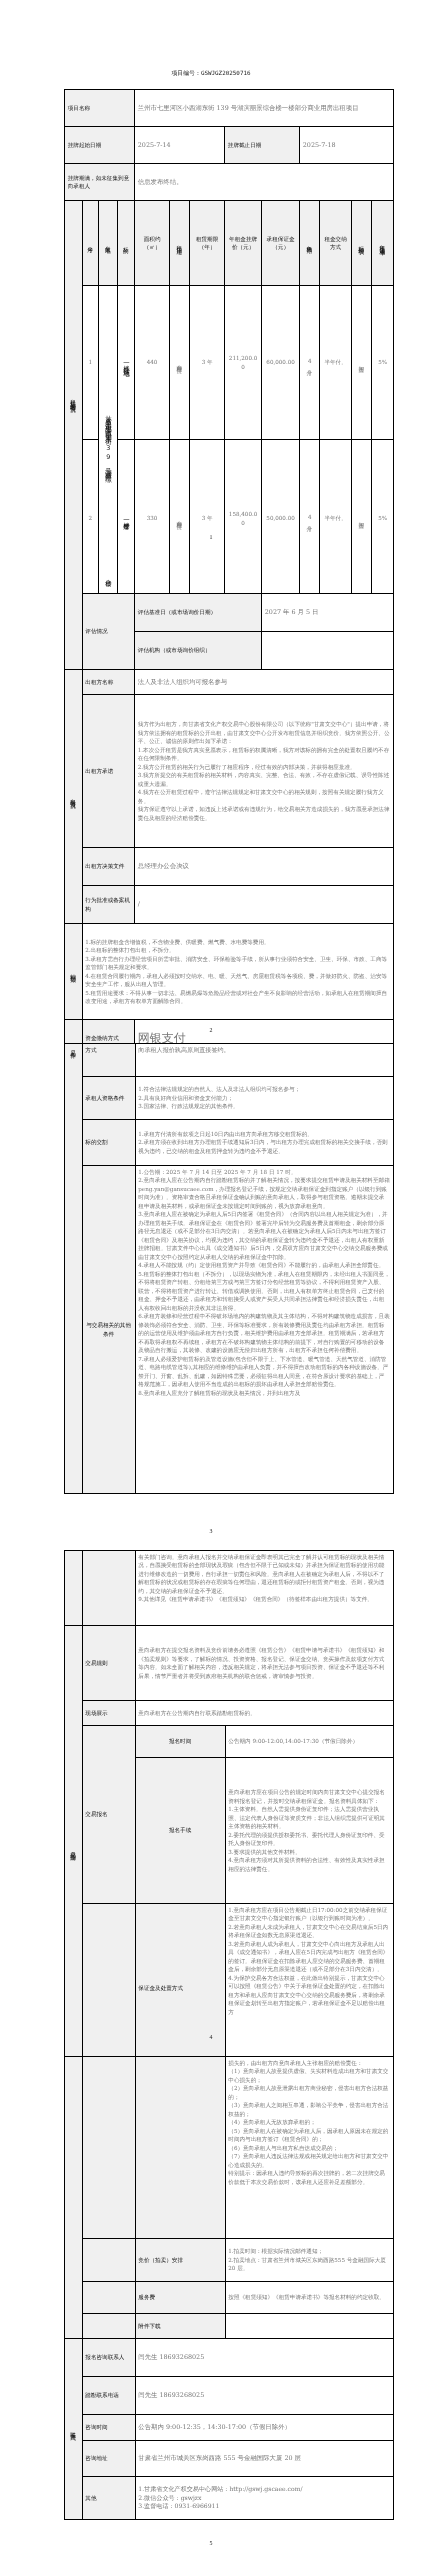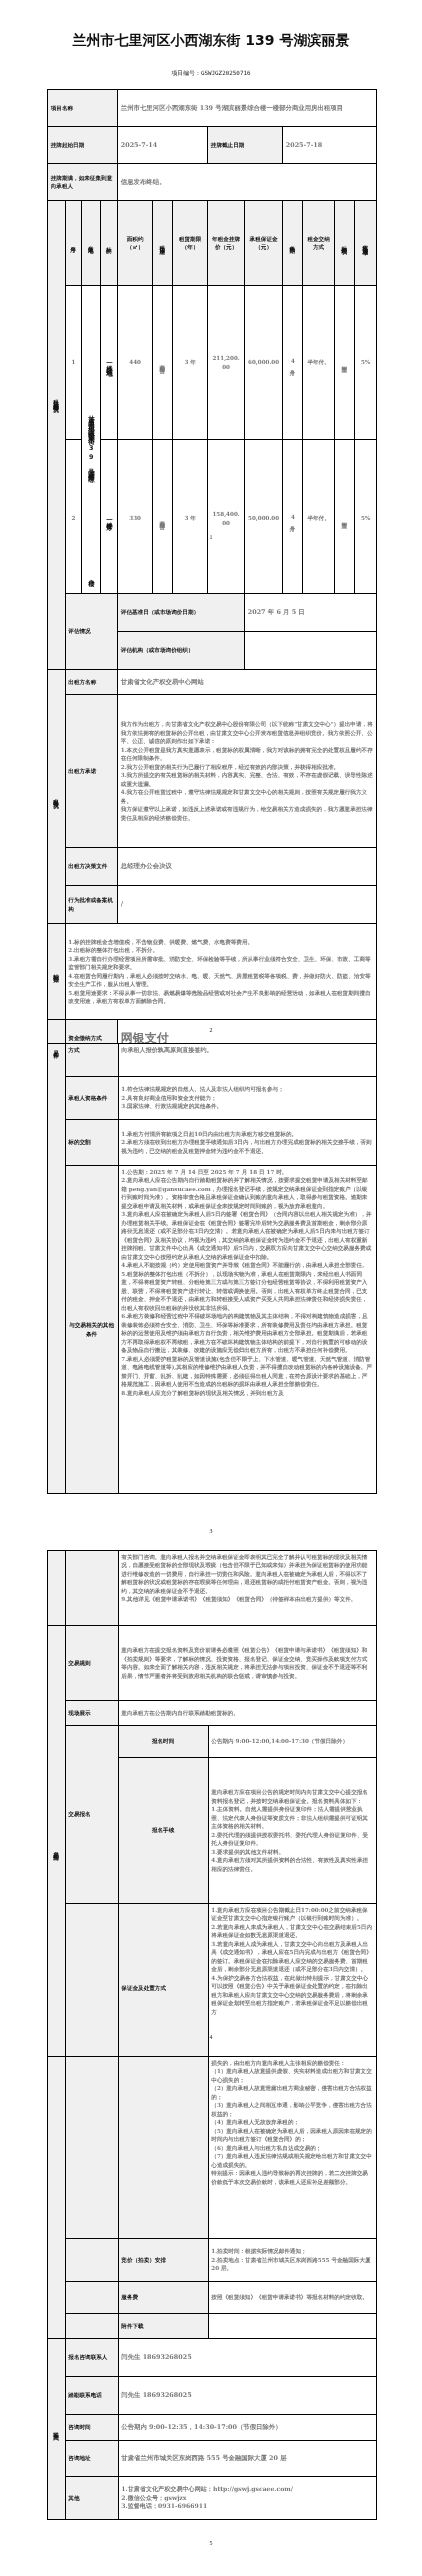--- a/index.html
+++ b/index.html
@@ -28,7 +28,6 @@
 <body>
 
 <div class="title">
-  <div>兰州市七里河区小西湖东街 139 号湖滨丽景</div>
 </div>
 <div class="projno">项目编号：GSWJGZ20250716</div>
 

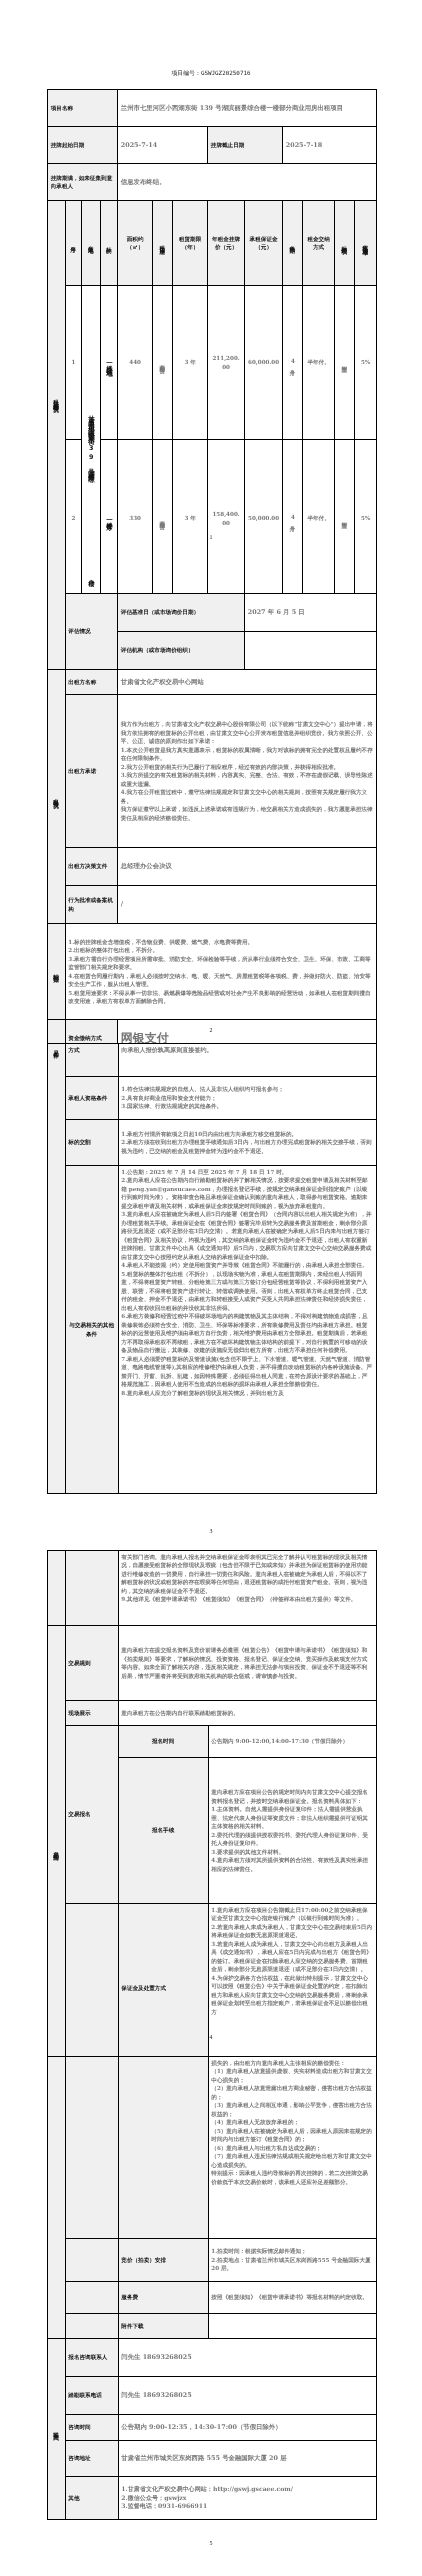--- a/index.html
+++ b/index.html
@@ -12,7 +12,7 @@
             font-family: "DejaVu Sans Mono", "Liberation Mono", monospace; font-size: 5.9px; color: #222; }
   .page-num { position: absolute; left: 0; width: 422px; text-align: center;
               font-family: "Liberation Serif", serif; font-size: 5.9px; color: #222; }
-  table.doc { position: absolute; left: 47px; width: 329px; border-collapse: collapse; table-layout: fixed; font-weight: bold; }
+  table.doc { position: absolute; left: 64px; width: 329px; border-collapse: collapse; table-layout: fixed; }
   table.doc td { border: 0.5px solid #000; vertical-align: middle; font-size: 5.6px; line-height: 8.5px; padding: 1.6px 2.7px; }
   td.lbl { background: #f0f0f0; color: #111; font-family: "Liberation Sans", sans-serif; font-size: 6.1px; line-height: 10.7px; }
   td.val { background: #fff; color: #777; font-family: "DejaVu Serif", "Liberation Serif", serif; }

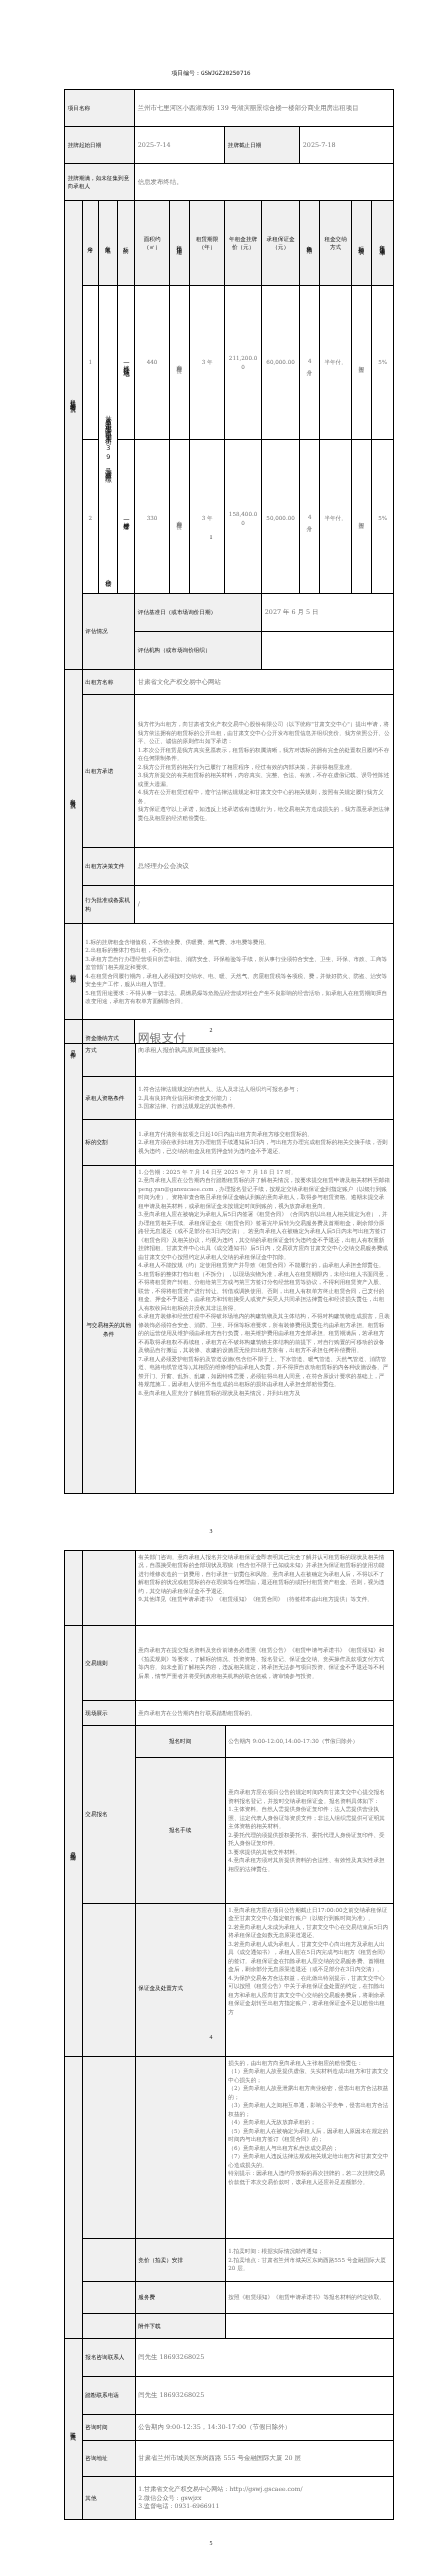--- a/index.html
+++ b/index.html
@@ -190,7 +190,7 @@
           <div class="vert">出租方情况</div>
         </td>
     <td class="lbl" colspan="3">出租方名称</td>
-    <td class="val" colspan="9" style="font-size:6.4px">甘肃省文化产权交易中心网站</td>
+    <td class="val" colspan="9" style="font-size:6.4px">法人及非法人组织均可报名参与</td>
   </tr>
   <tr style="height:153px">
     <td class="lbl" colspan="3">出租方承诺</td>

